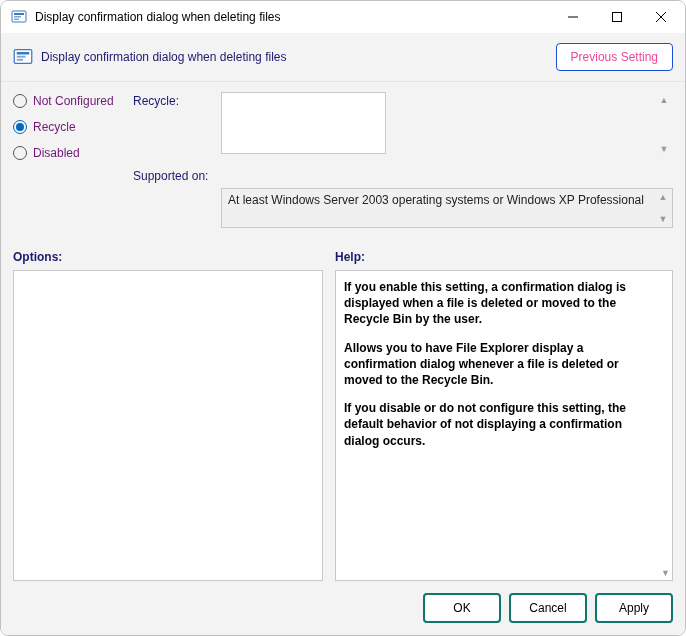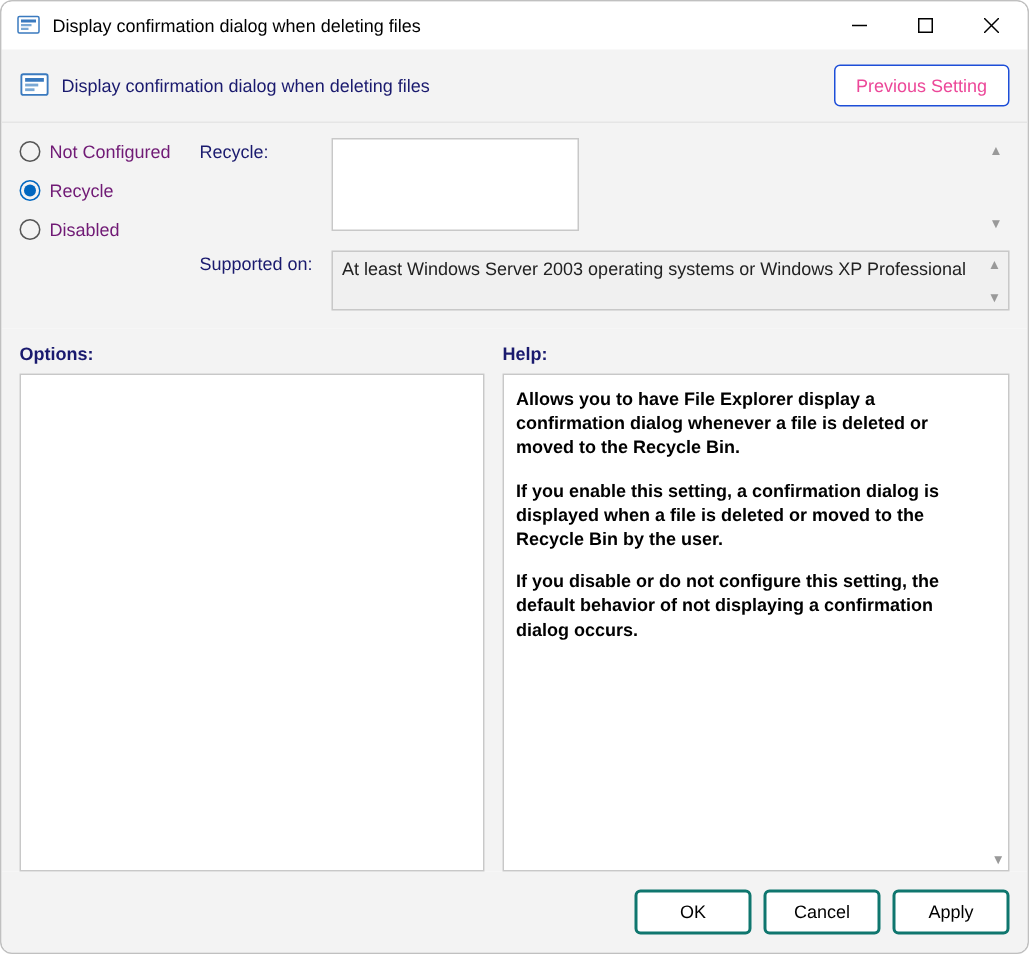--- a/index.html
+++ b/index.html
@@ -157,6 +157,7 @@
       position: relative;
       padding: 4px 20px 4px 6px;
       color: #222;
+      margin-top: 21px;
     }
     .scroll-indicator {
       position: absolute;

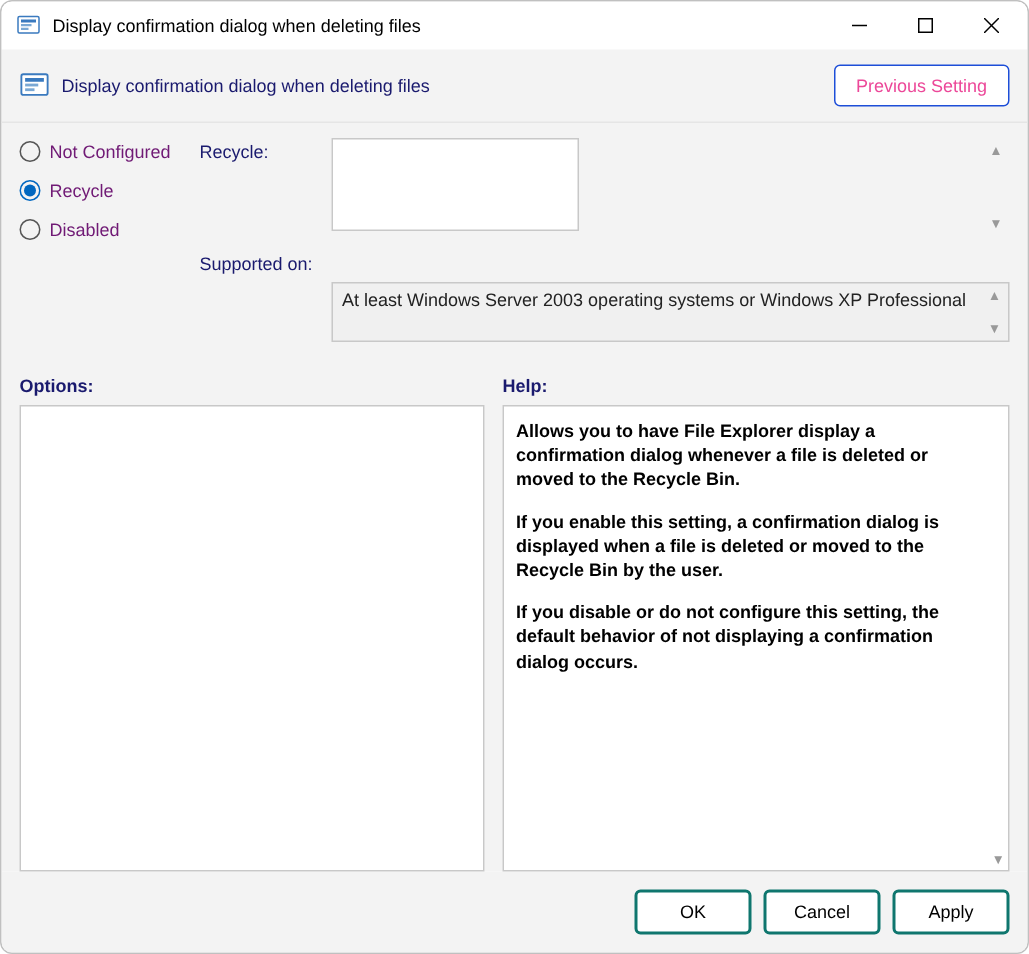--- a/index.html
+++ b/index.html
@@ -322,8 +322,8 @@
     <span class="pane-label">Help:</span>
     <div class="pane-box">
       <div class="help-text">
+        <p>If you enable this setting, a confirmation dialog is displayed when a file is deleted or moved to the Recycle Bin by the user.</p>
         <p>Allows you to have File Explorer display a confirmation dialog whenever a file is deleted or moved to the Recycle Bin.</p>
-        <p>If you enable this setting, a confirmation dialog is displayed when a file is deleted or moved to the Recycle Bin by the user.</p>
         <p>If you disable or do not configure this setting, the default behavior of not displaying a confirmation dialog occurs.</p>
       </div>
       <span class="corner-arrow">▼</span>

